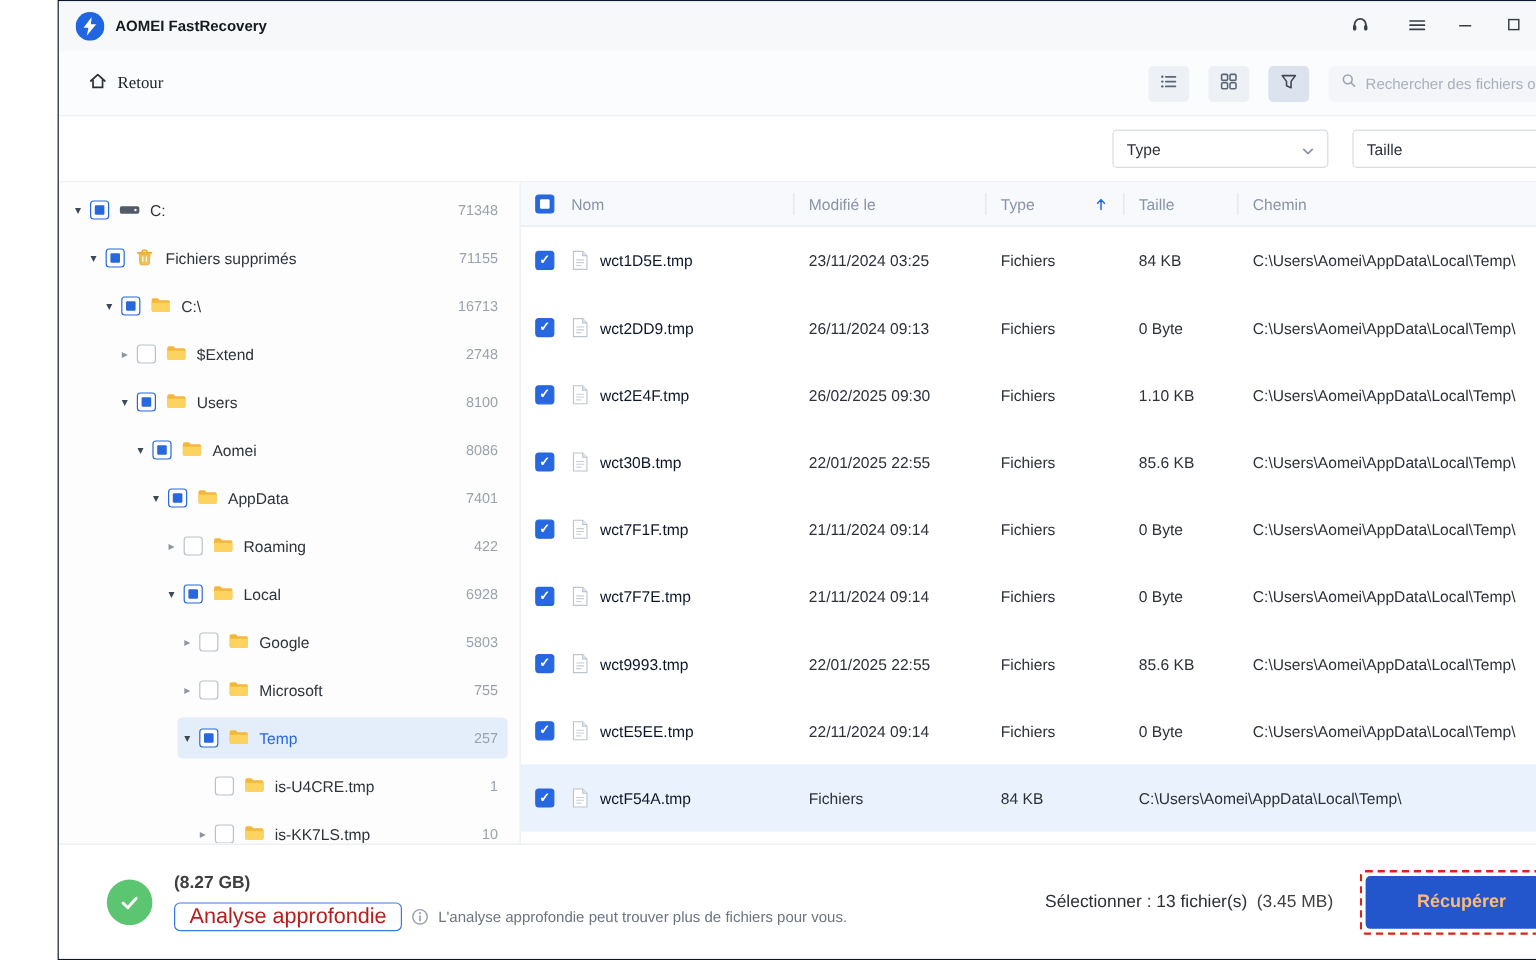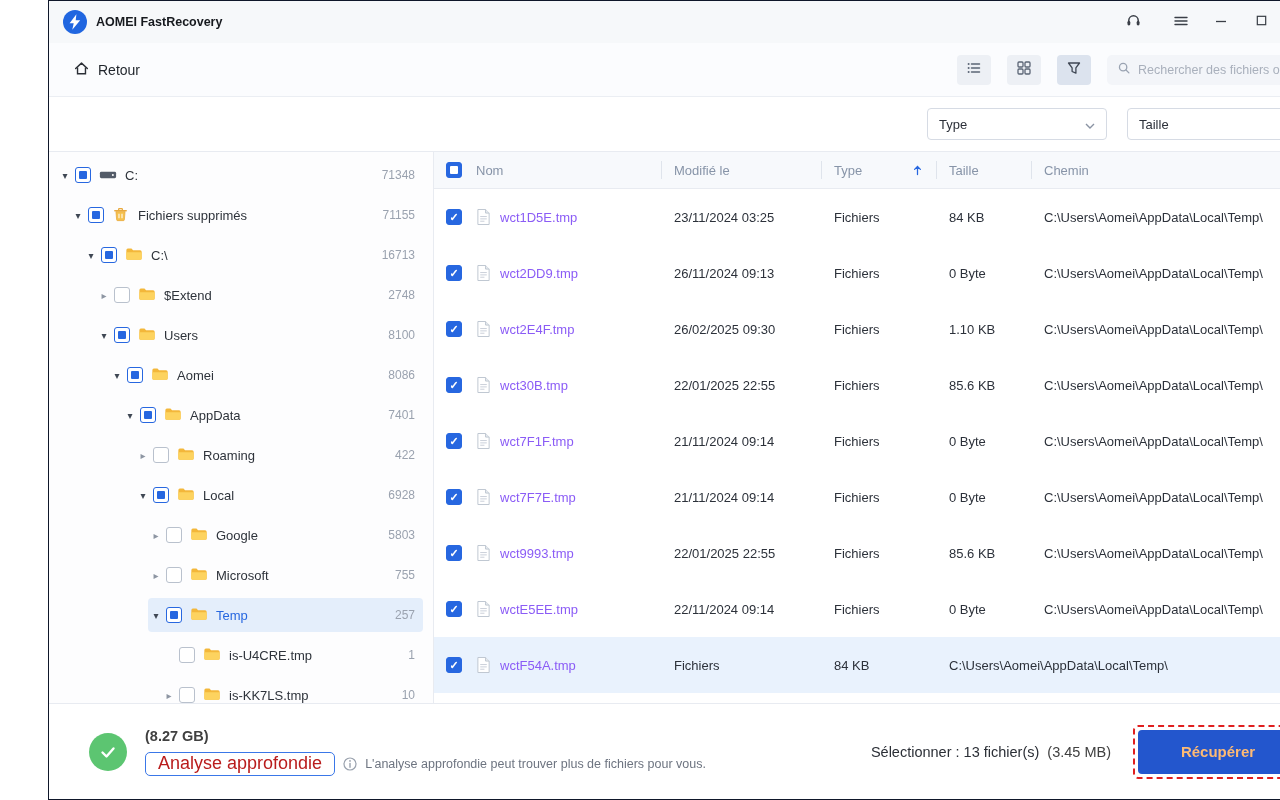--- a/index.html
+++ b/index.html
@@ -17,7 +17,7 @@
 
   
   .toolbar { height:54px; flex:none; background:#fbfcfe; border-bottom:1px solid #ebeef3; display:flex; align-items:center; justify-content:space-between; padding:0 22px 0 24px; }
-  .back-btn { display:flex; align-items:center; gap:8px; border:none; background:transparent; font-size:14px; color:#1f242b; cursor:pointer; font-family:Liberation Sans, sans-serif; }
+  .back-btn { display:flex; align-items:center; gap:8px; border:none; background:transparent; font-size:14px; color:#1f242b; cursor:pointer; font-family:Liberation Serif, serif; }
   .toolbar-right { display:flex; align-items:center; }
   .view-btn { width:34px; height:30px; border:none; border-radius:4px; background:#edf0f5; display:flex; align-items:center; justify-content:center; margin-left:16px; cursor:pointer; }
   .view-btn.active { background:#dce3ee; }

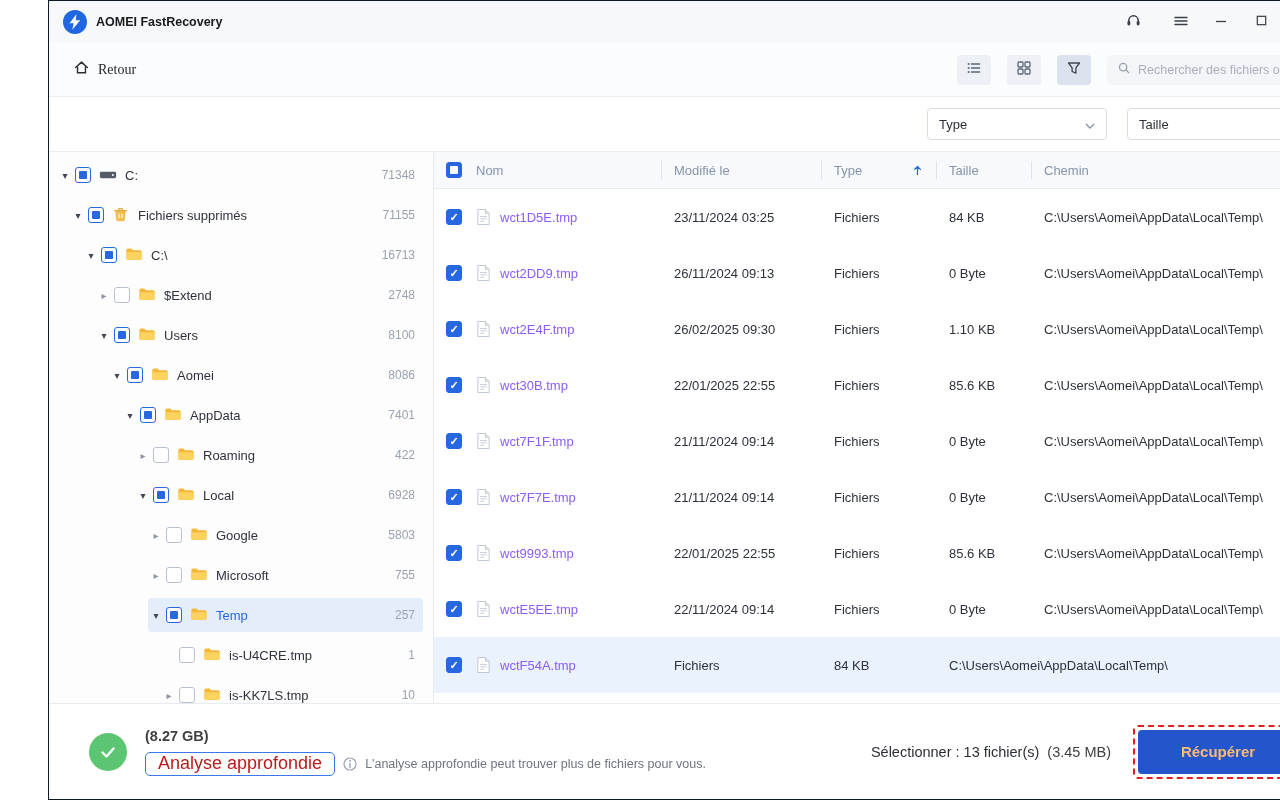--- a/index.html
+++ b/index.html
@@ -68,7 +68,7 @@
   .t-row { height:56px; font-size:13px; color:#2c313a; }
   .t-row.hl { background:#e9f2fd; }
   .file-ic { width:15px; height:18px; display:inline-flex; flex:none; }
-  .t-row .nm { margin-left:9px; color:#8b5cf6; }
+  .t-row .nm { margin-left:9px; color:#0f172a; }
 
   
   .footer { height:96px; flex:none; background:#fff; border-top:1px solid #e8ebf1; display:flex; align-items:center; justify-content:space-between; padding:0 24px 0 40px; }

